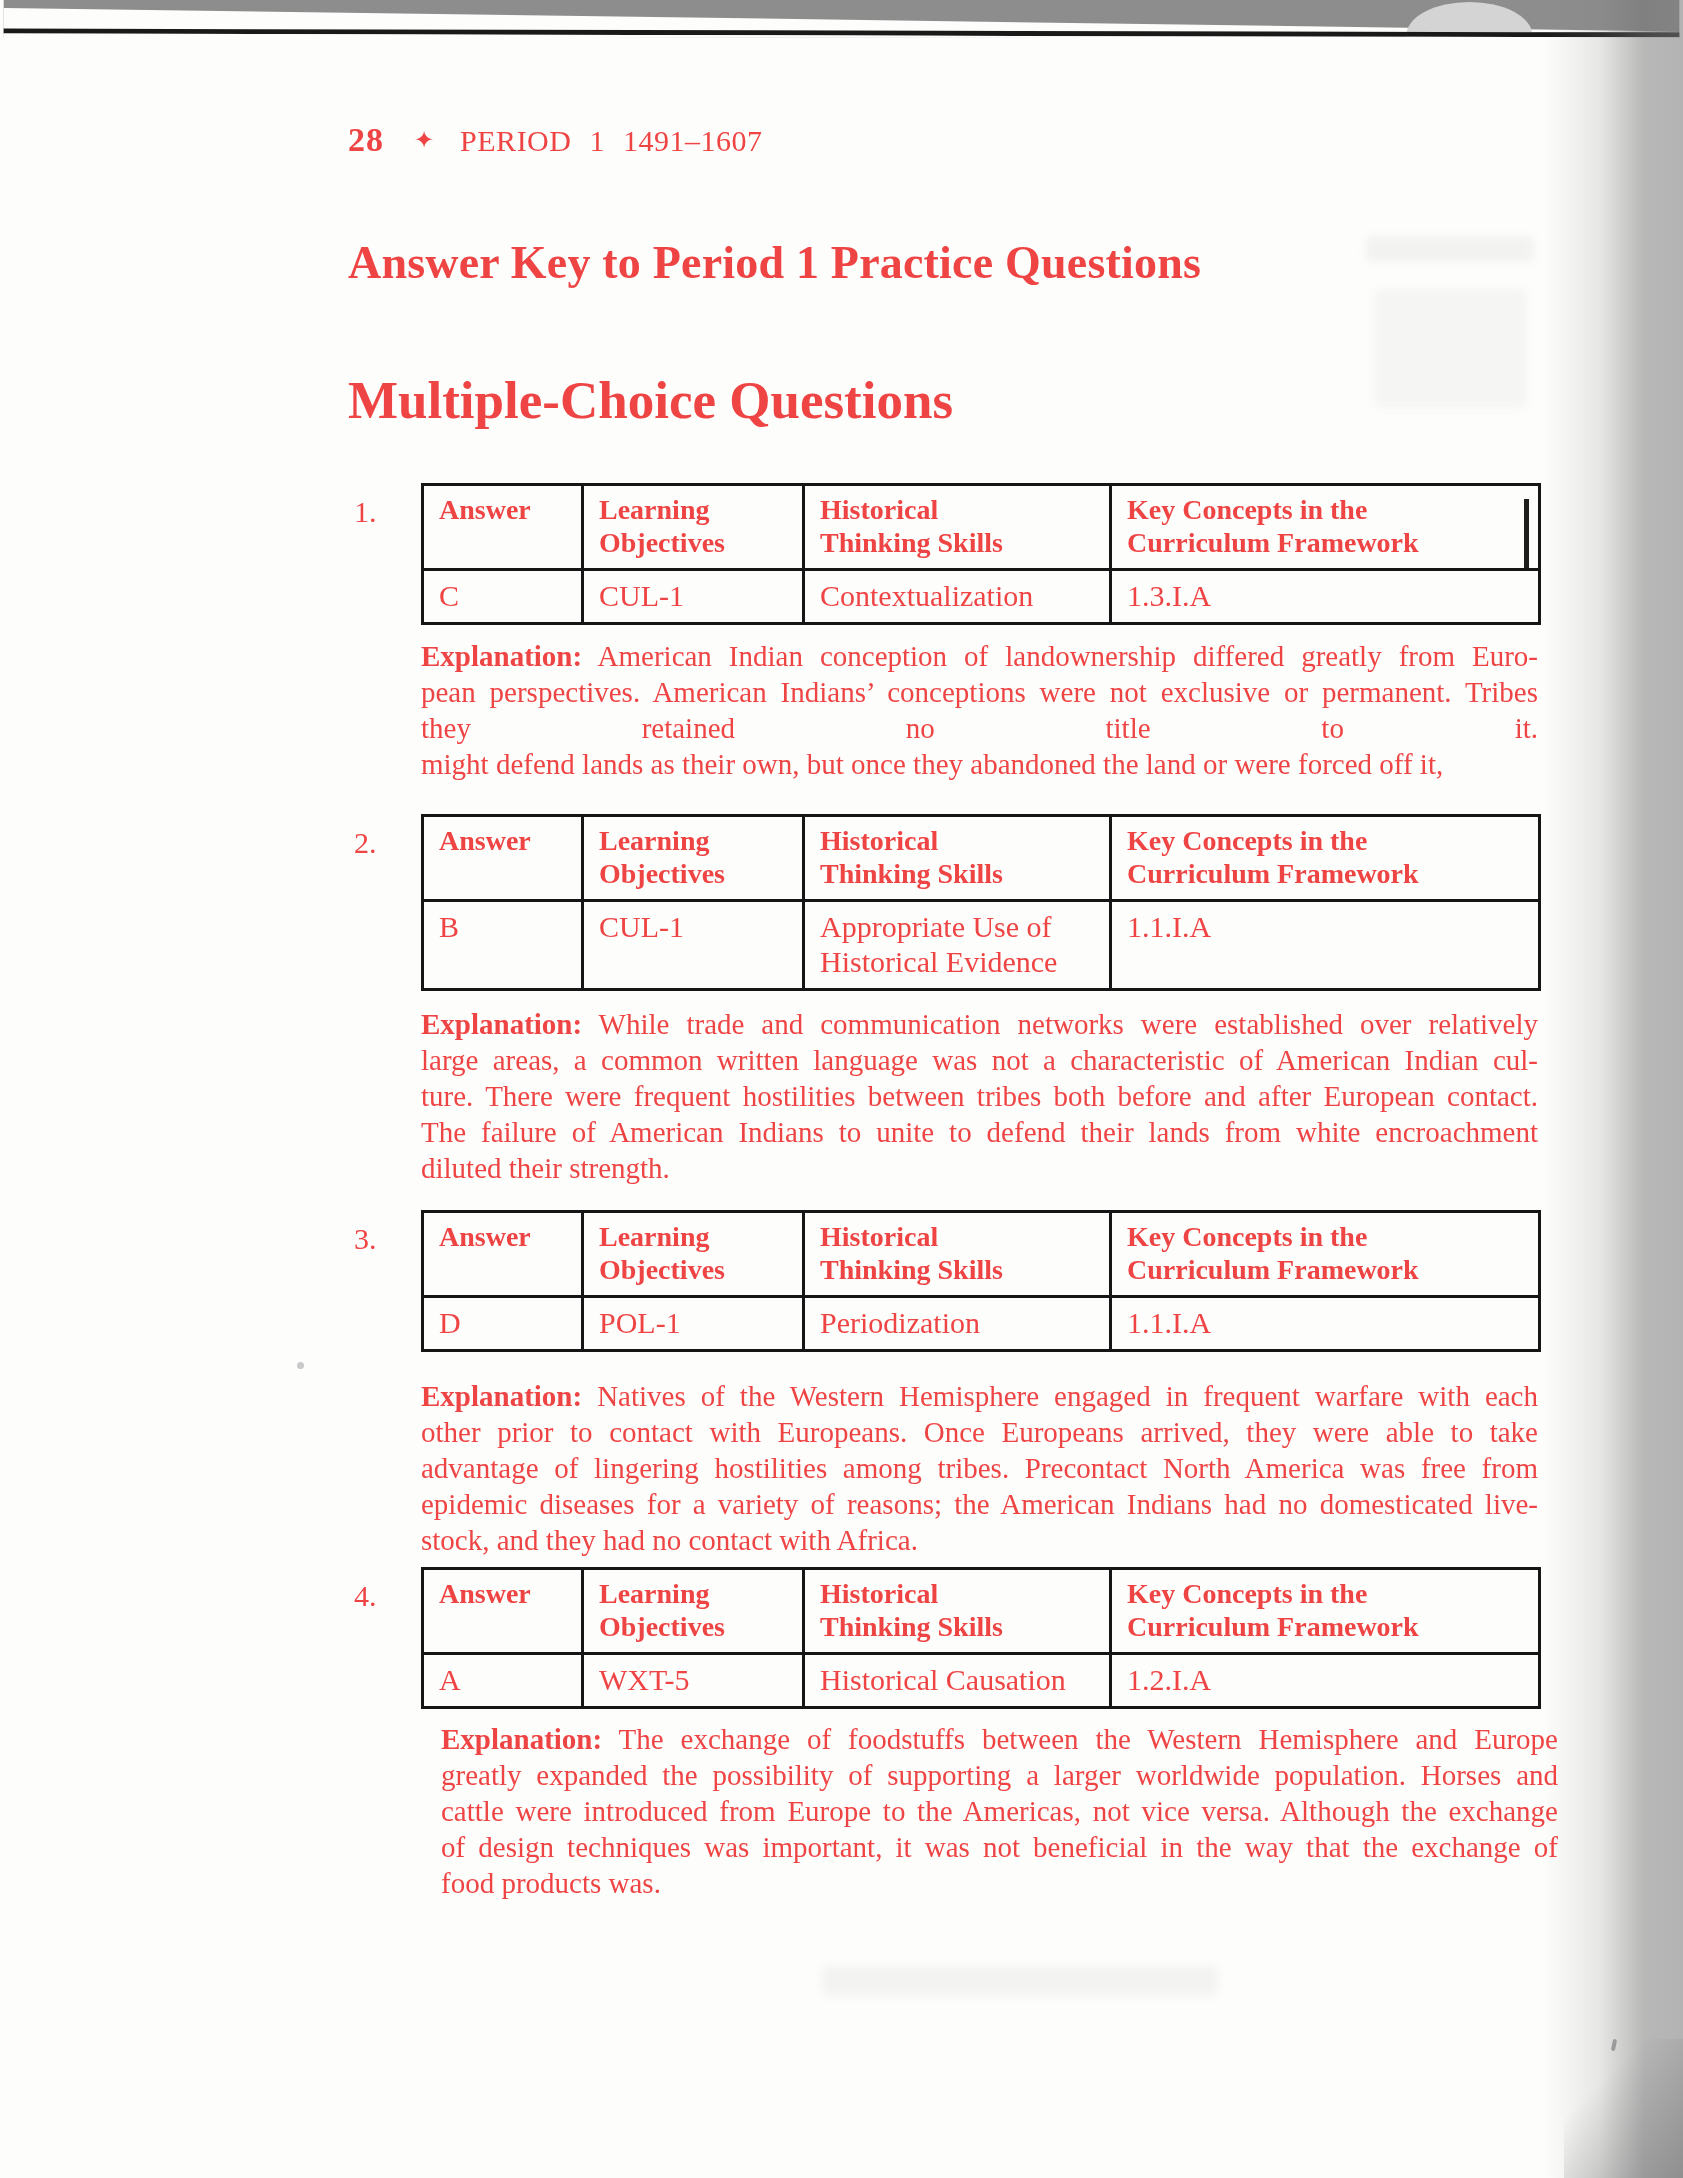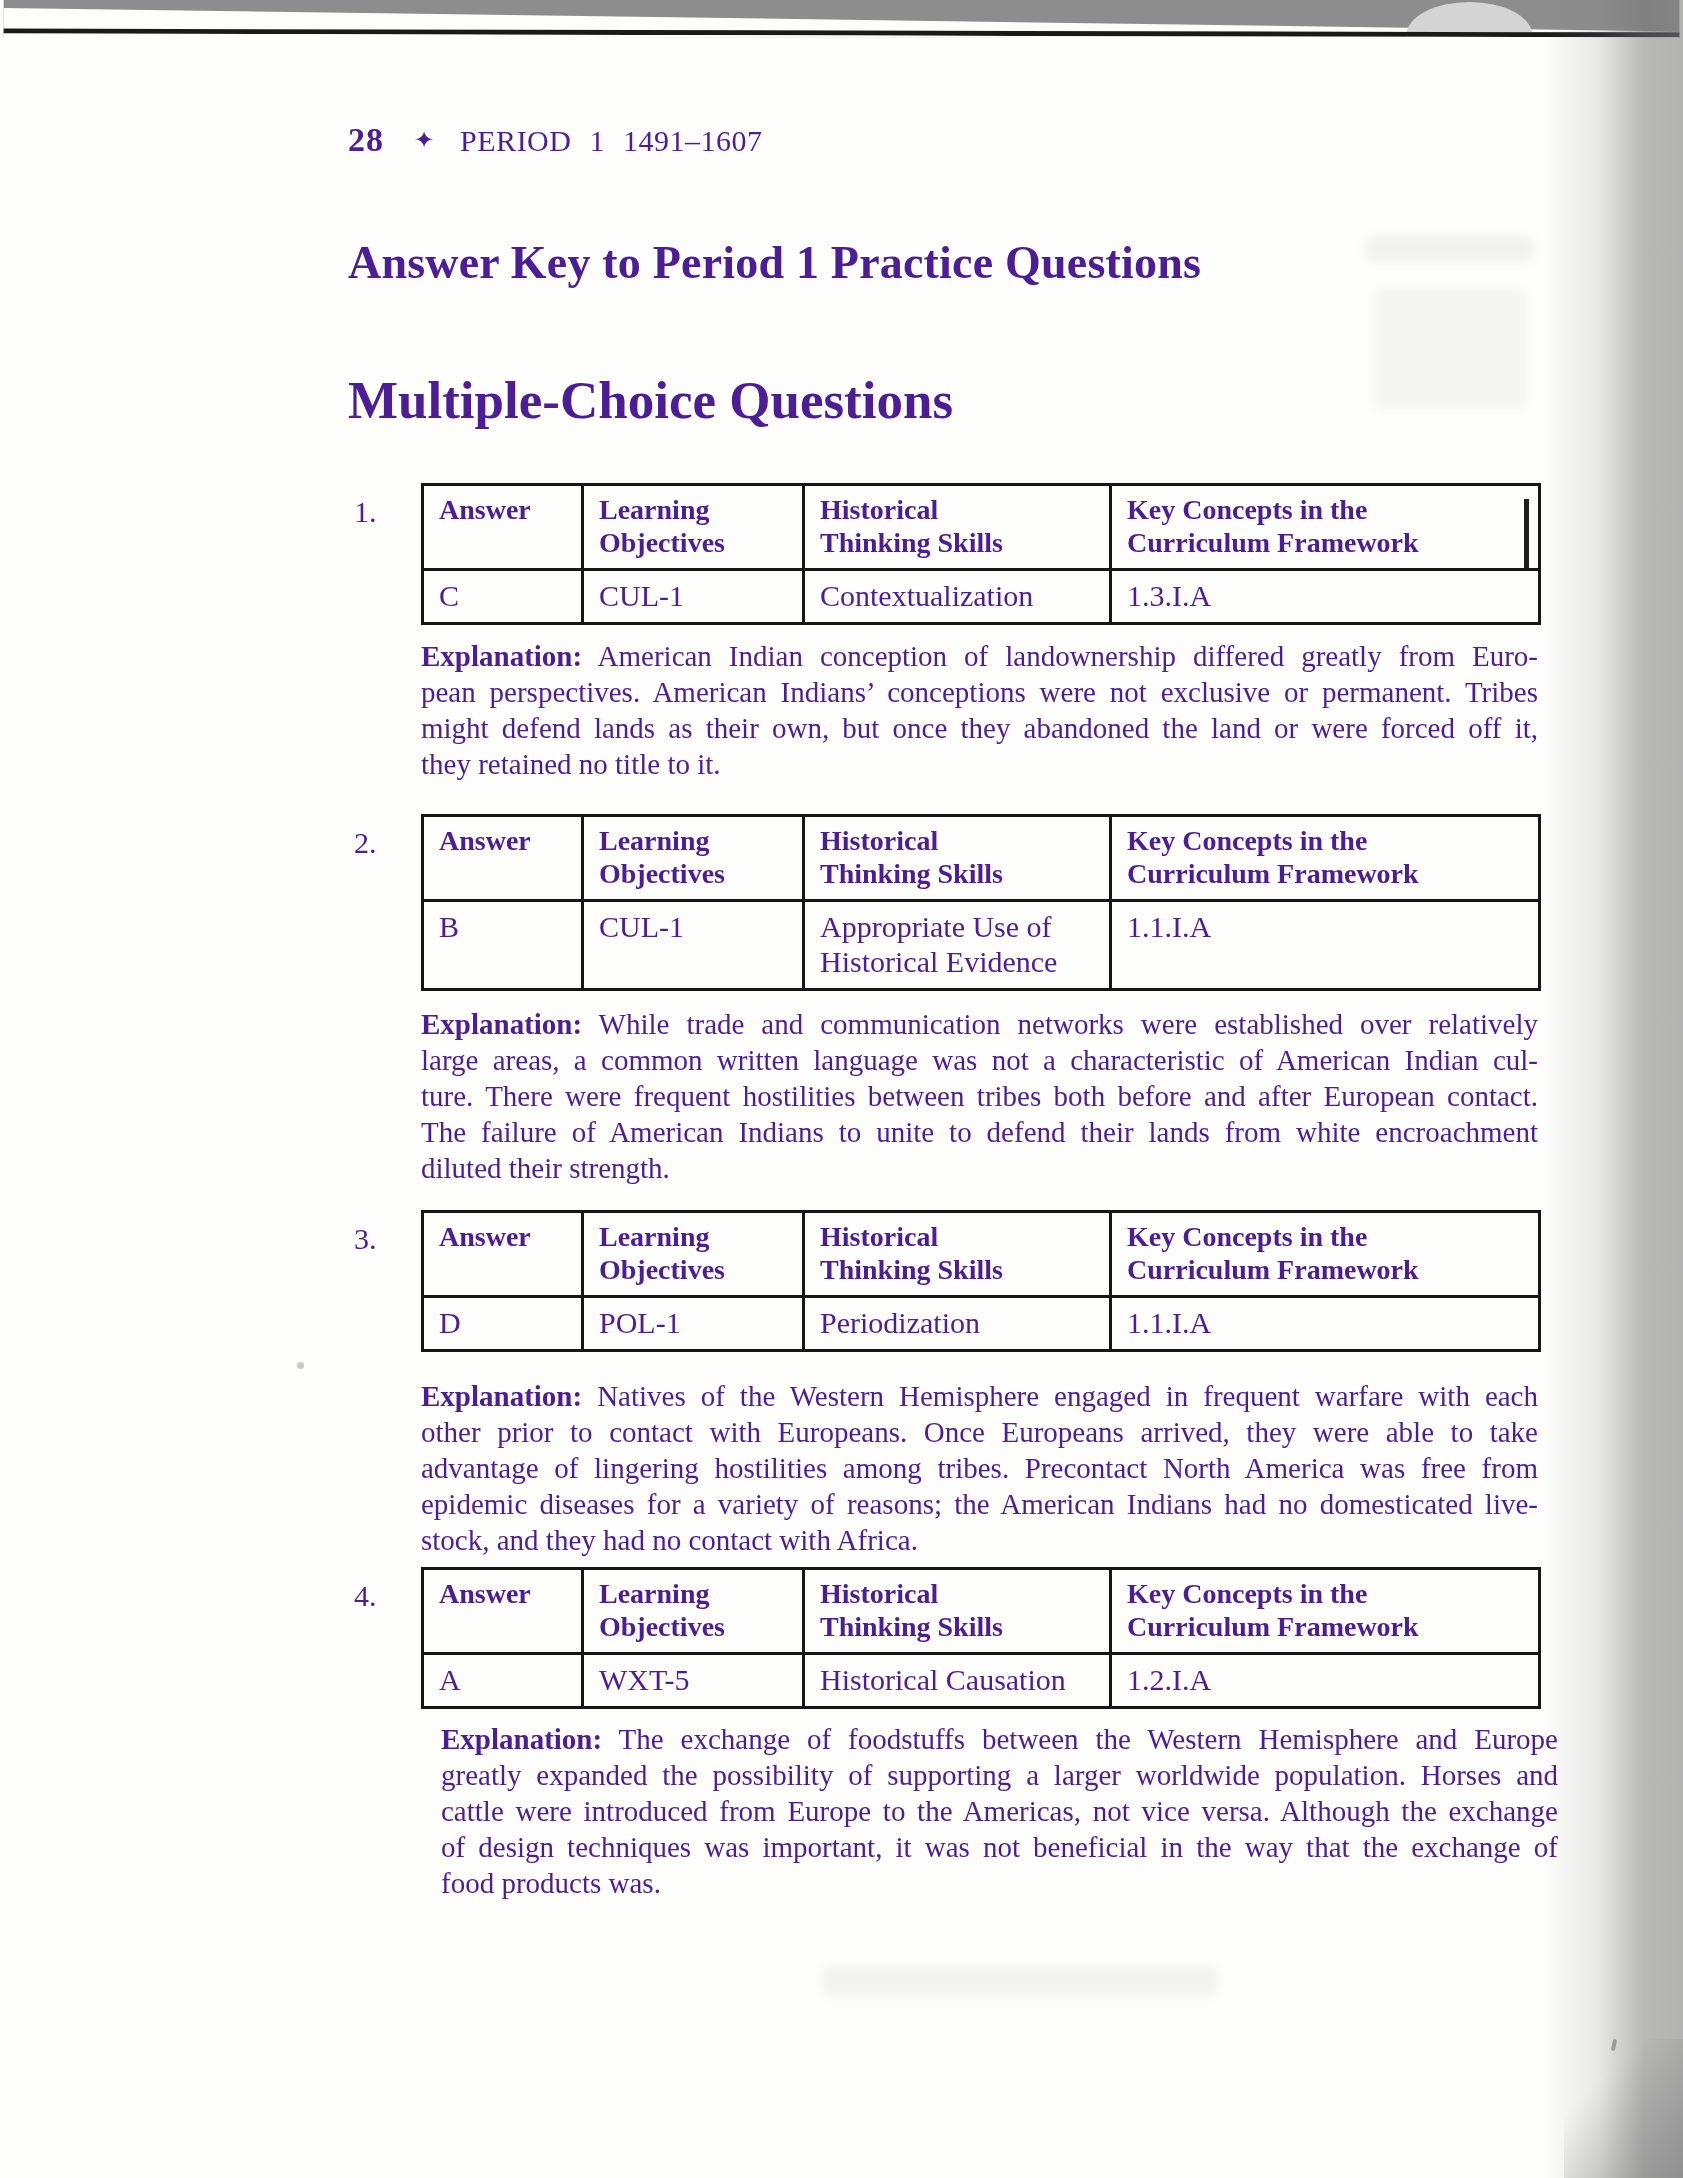--- a/index.html
+++ b/index.html
@@ -6,7 +6,7 @@
   .page {
     position:relative; width:1683px; height:2178px;
     background:#fdfdfc; overflow:hidden;
-    font-family:"Liberation Serif", serif; color:#4c1d95;
+    font-family:"Liberation Serif", serif; color:#ef4444;
   }
 
   

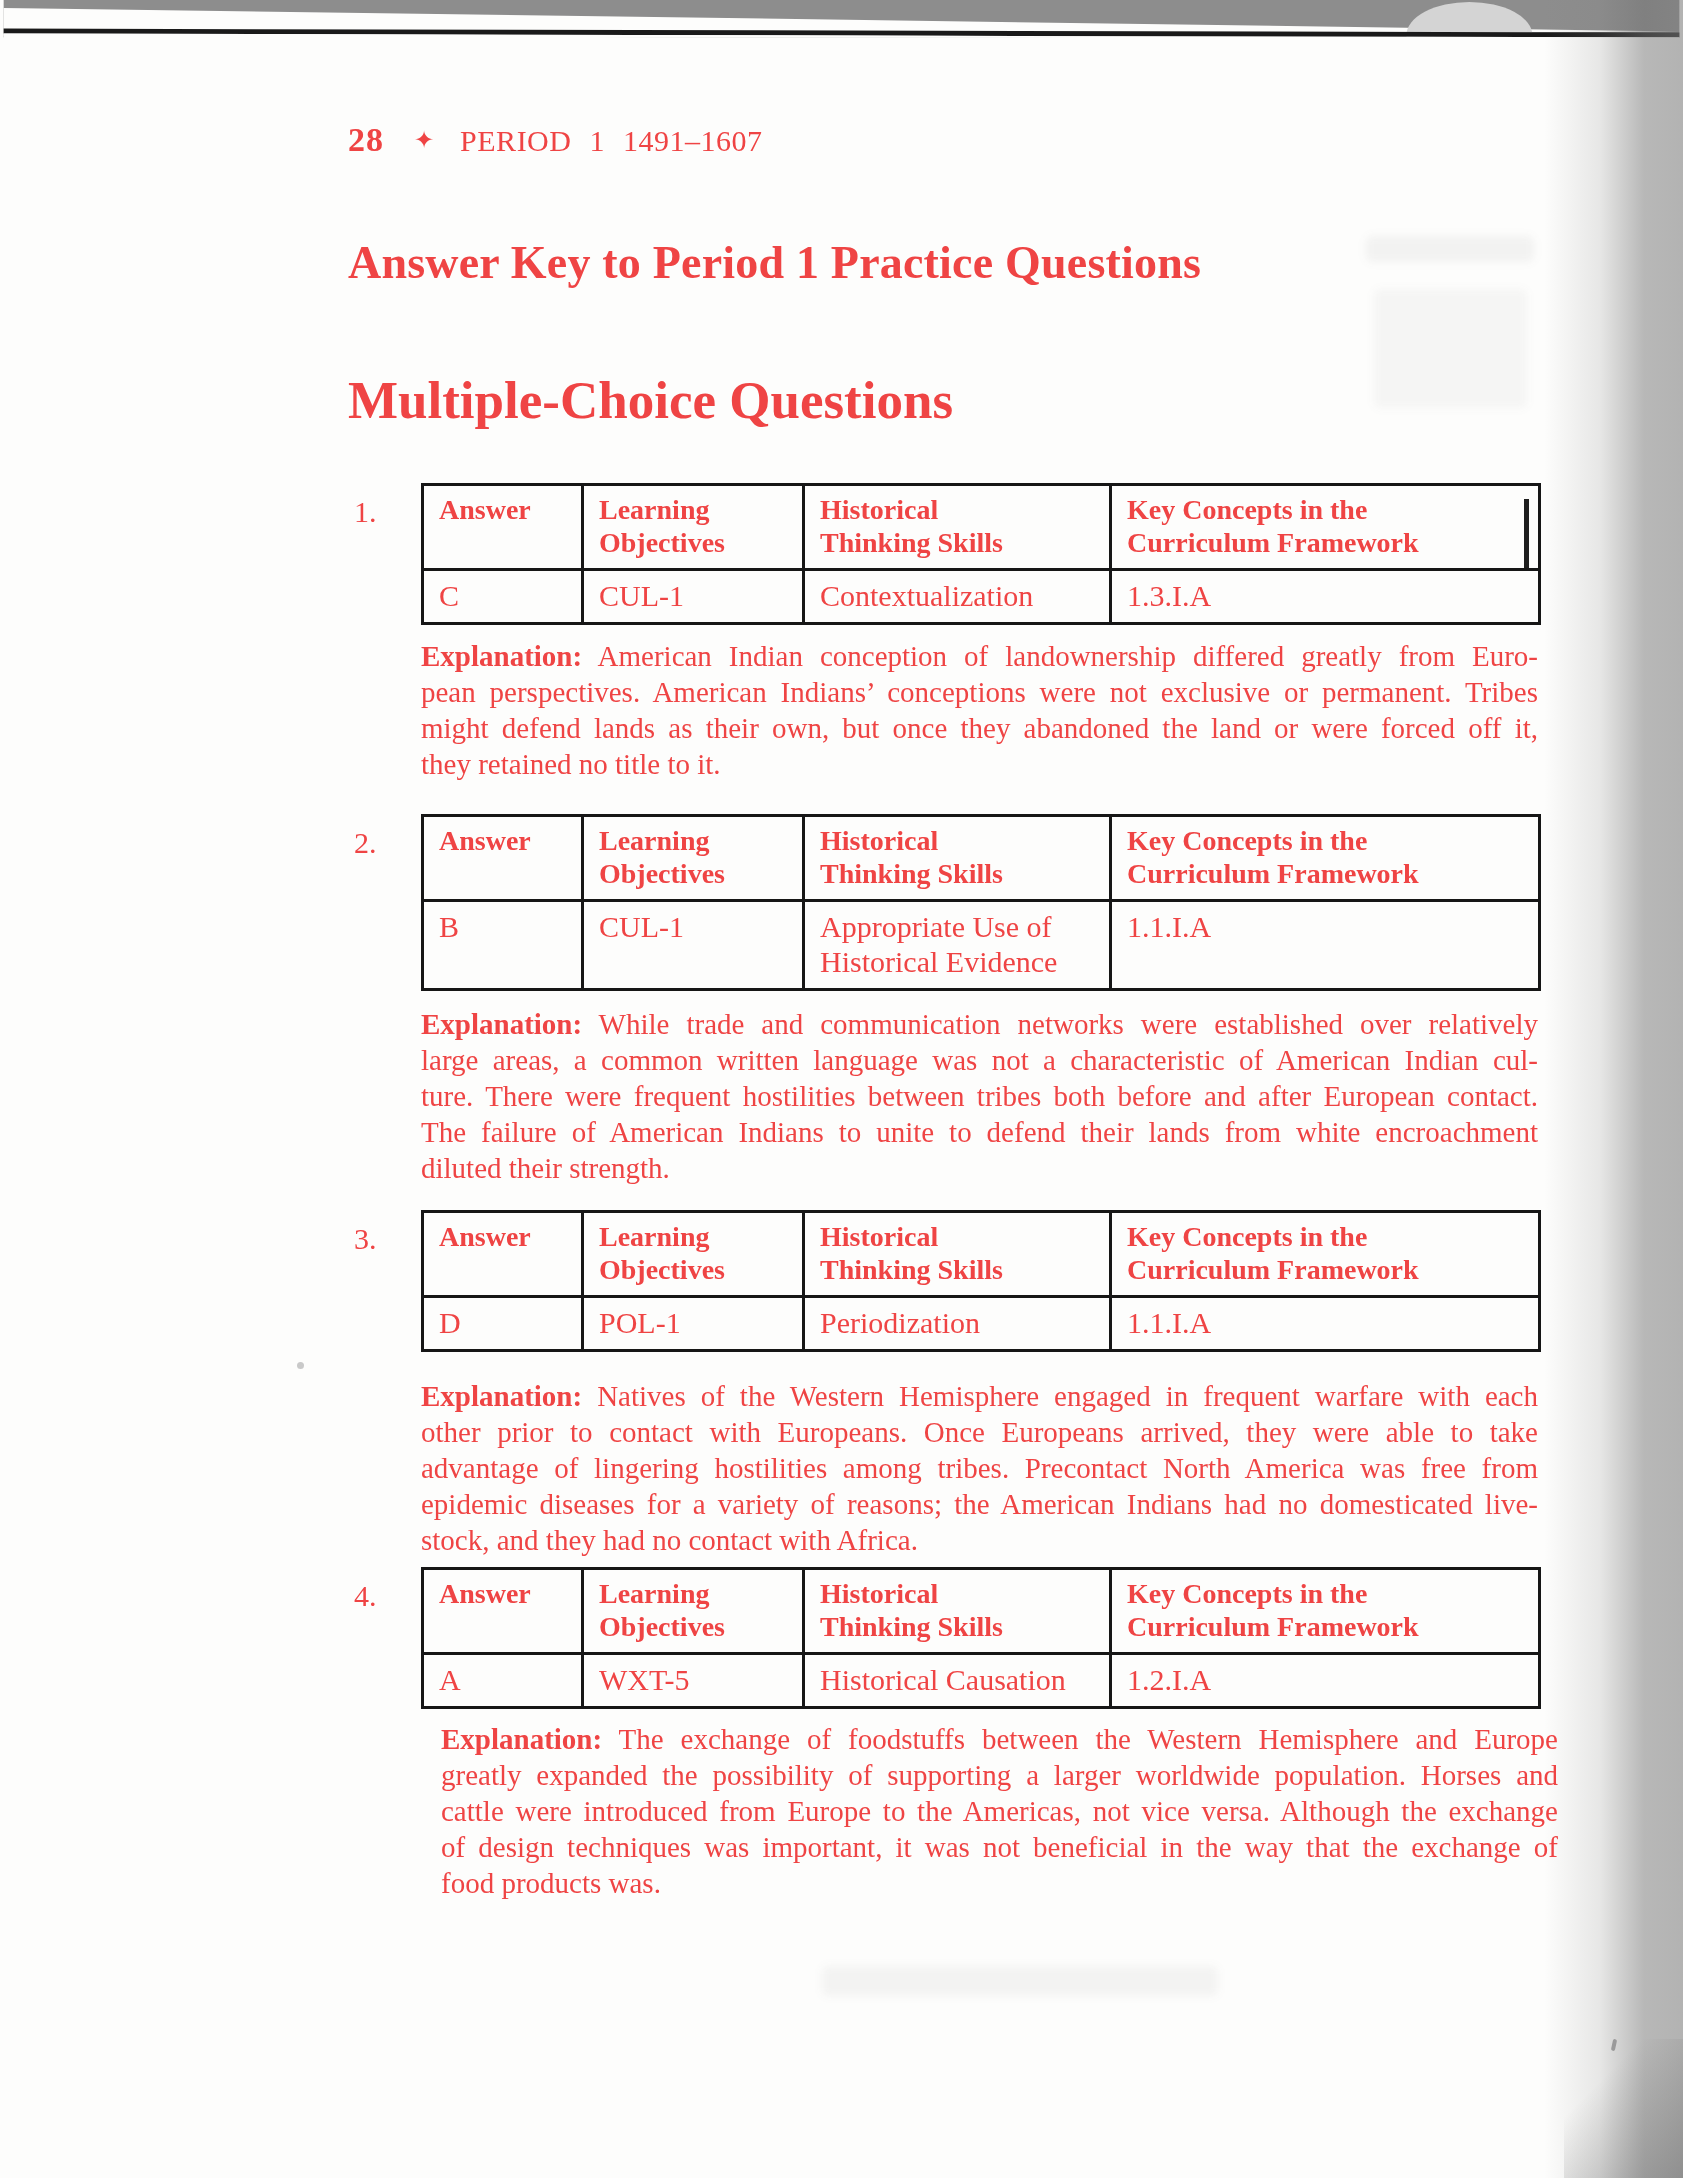--- a/index.html
+++ b/index.html
@@ -126,8 +126,8 @@
   <div class="expl" id="expl-1">
       <div class="ln"><b>Explanation:</b> American Indian conception of landownership differed greatly from Euro-</div>
       <div class="ln">pean perspectives. American Indians’ conceptions were not exclusive or permanent. Tribes</div>
+      <div class="ln">they retained no title to it.</div>
       <div class="ln">might defend lands as their own, but once they abandoned the land or were forced off it,</div>
-      <div class="ln">they retained no title to it.</div>
     </div>
 
   <div class="item" id="item-2">

